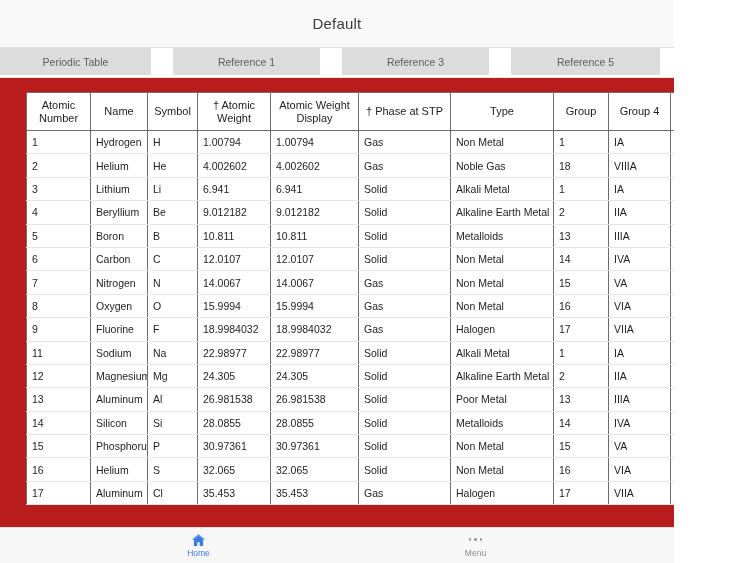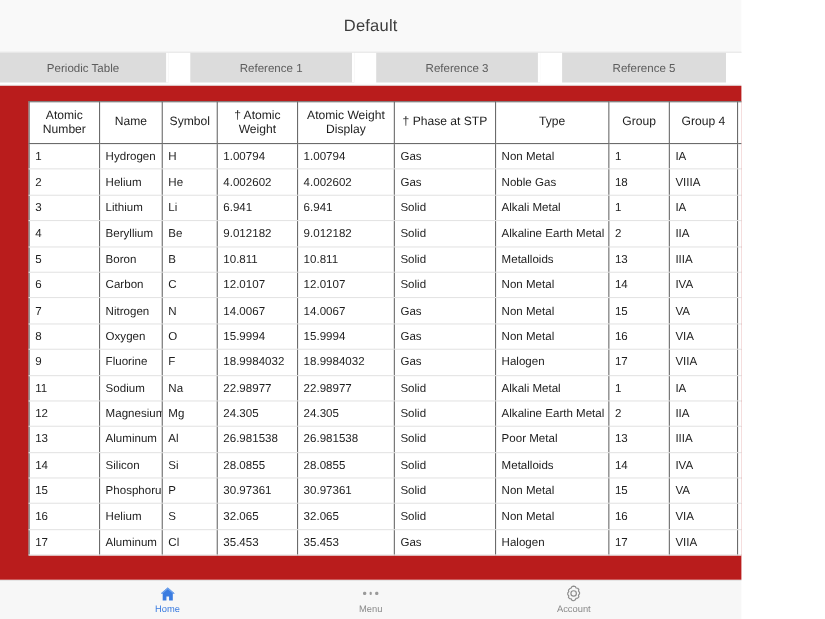--- a/index.html
+++ b/index.html
@@ -428,17 +428,6 @@
     </div>
 
 
-    <div class="navitem">
-      <span class="glyph">
-        <svg width="17" height="17" viewBox="0 0 24 24" aria-hidden="true">
-          <g fill="none" stroke="#8d8d8d" stroke-width="1.5" stroke-linejoin="round">
-            <path d="M12 2.6l2.2.55.9 1.9 2.05.25 1.55 1.6-.5 2.0 1.35 1.6v2.2l-1.35 1.6.5 2.0-1.55 1.6-2.05.25-.9 1.9L12 21.4l-2.2-.55-.9-1.9-2.05-.25-1.55-1.6.5-2.0L4.45 13.5v-2.2L5.8 9.7l-.5-2.0 1.55-1.6L8.9 5.05l.9-1.9z"></path>
-            <circle cx="12" cy="12" r="3.5"></circle>
-          </g>
-        </svg>
-      </span>
-      <span class="navlabel">Account</span>
-    </div>
 
   </div>
 </div>

